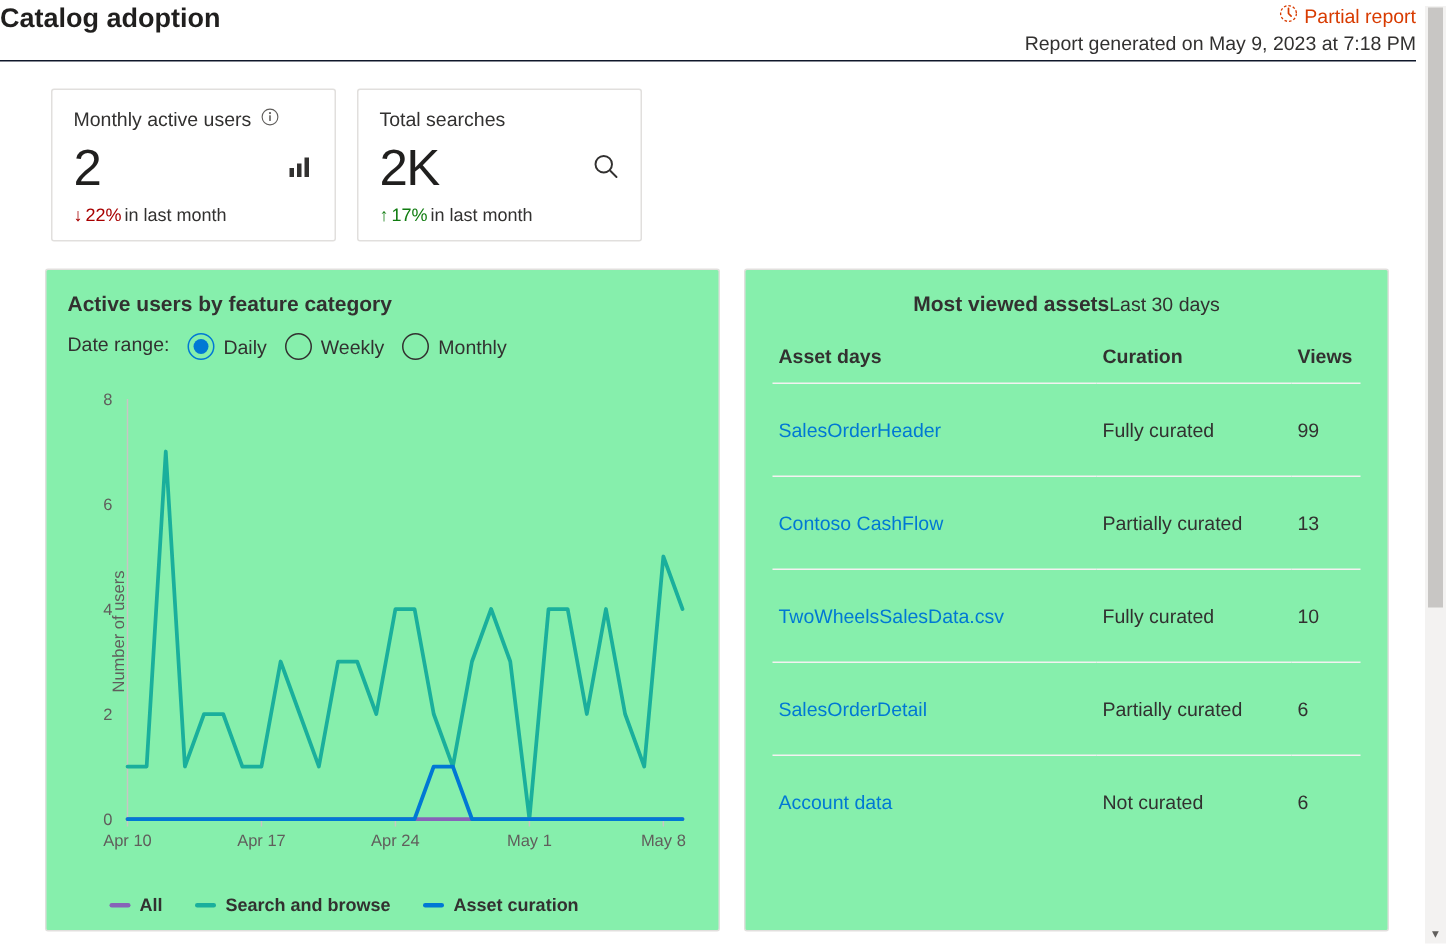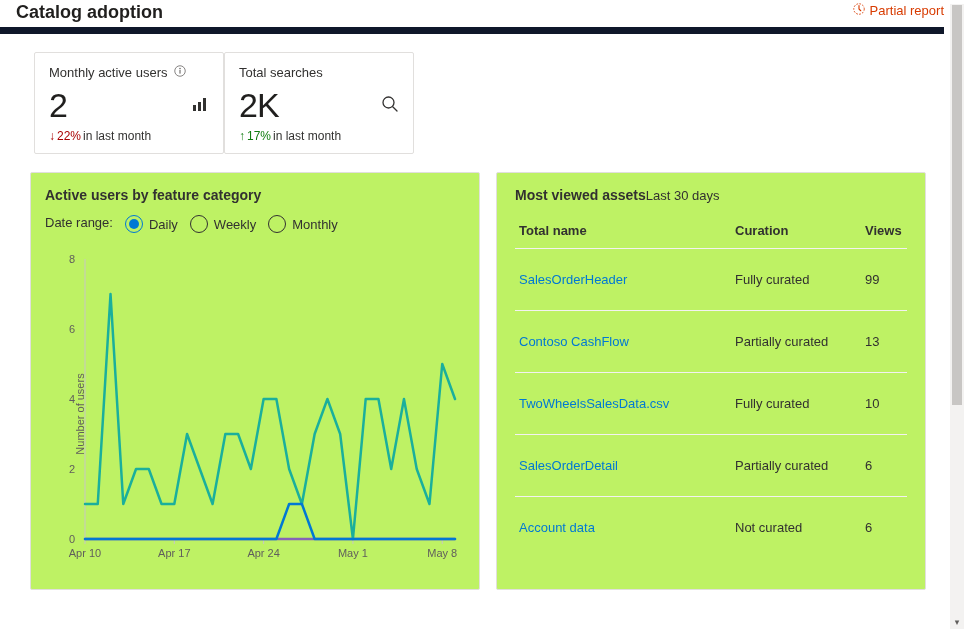--- a/index.html
+++ b/index.html
@@ -24,8 +24,8 @@
     display: flex;
     justify-content: space-between;
     align-items: flex-start;
-    padding: 2px 0 4px 16px;
-    border-bottom: 7px solid #0f172a;
+    padding: 2px 0 4px 0;
+    border-bottom: 1px solid #0f172a;
   }
   .header-left h1 { font-size: 18px; font-weight: 600; color: #201f1e; }
   .header-left p { font-size: 12px; color: #605e5c; margin-top: 2px; }

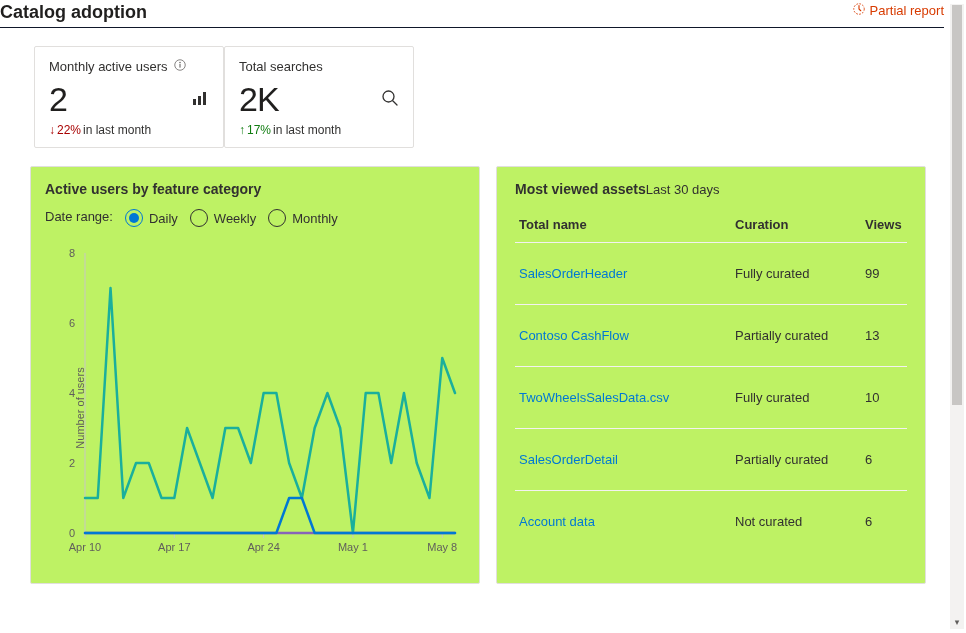--- a/index.html
+++ b/index.html
@@ -130,6 +130,7 @@
         </span>
         <span>Partial report</span>
       </div>
+      <div class="report-time">Report generated on May 9, 2023 at 7:18 PM</div>
     </div>
   </div>
 

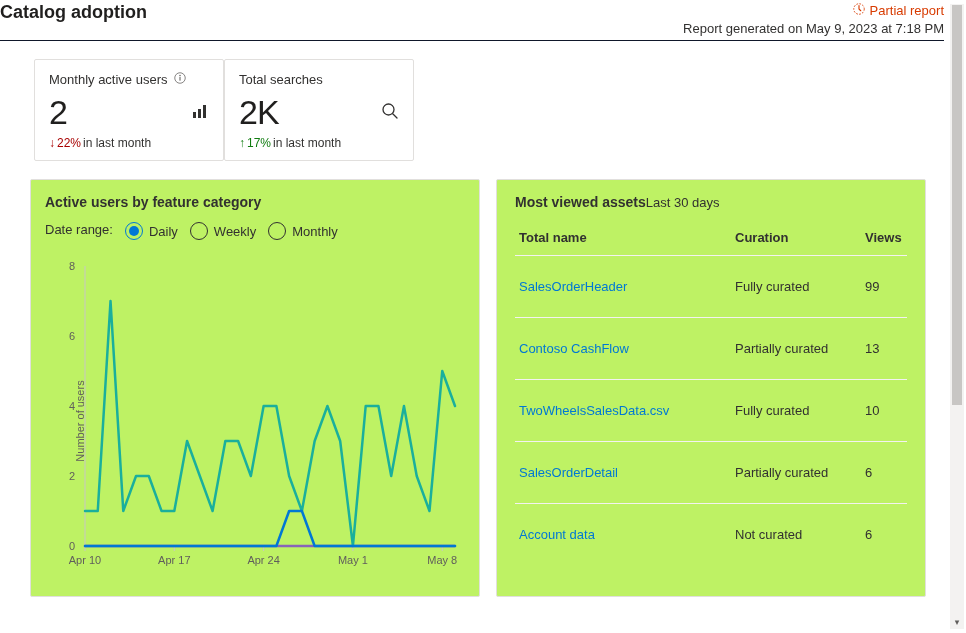--- a/index.html
+++ b/index.html
@@ -37,7 +37,7 @@
   .report-time { font-size: 13px; color: #323130; }
 
   
-  .kpis { display: flex; padding: 18px 0 10px 34px; }
+  .kpis { display: flex; gap: 14px; padding: 18px 0 10px 34px; }
   .kpi {
     border: 1px solid #e1dfdd;
     border-radius: 2px;

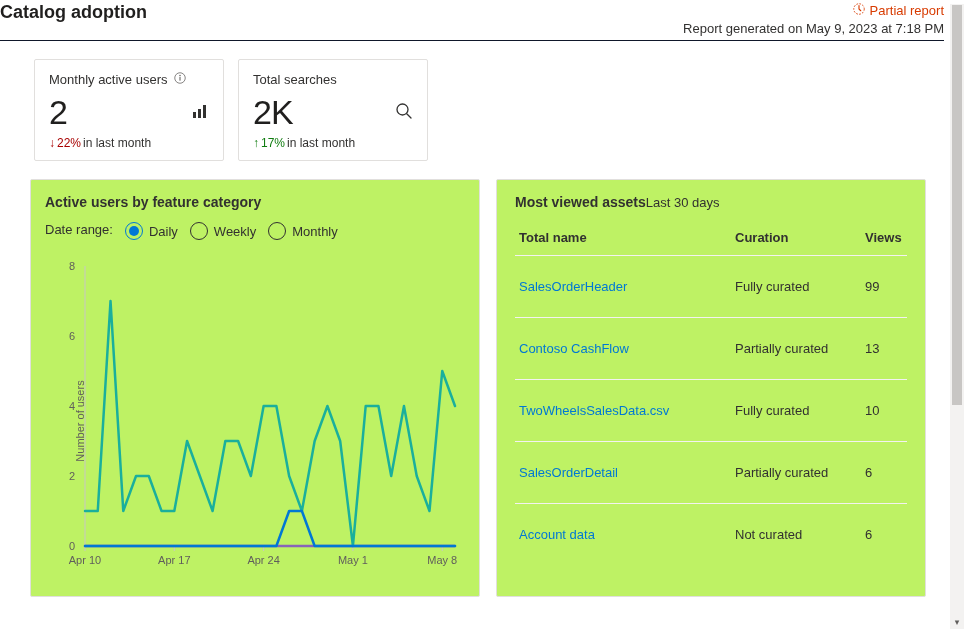--- a/index.html
+++ b/index.html
@@ -59,7 +59,7 @@
   .panel {
     border: 1px solid #e1dfdd;
     border-radius: 2px;
-    background: #bef264;
+    background: #86efac;
   }
   .panel-chart { width: 452px; padding: 14px 14px 10px; }
   .panel-table { width: 440px; padding: 14px 18px 10px; }

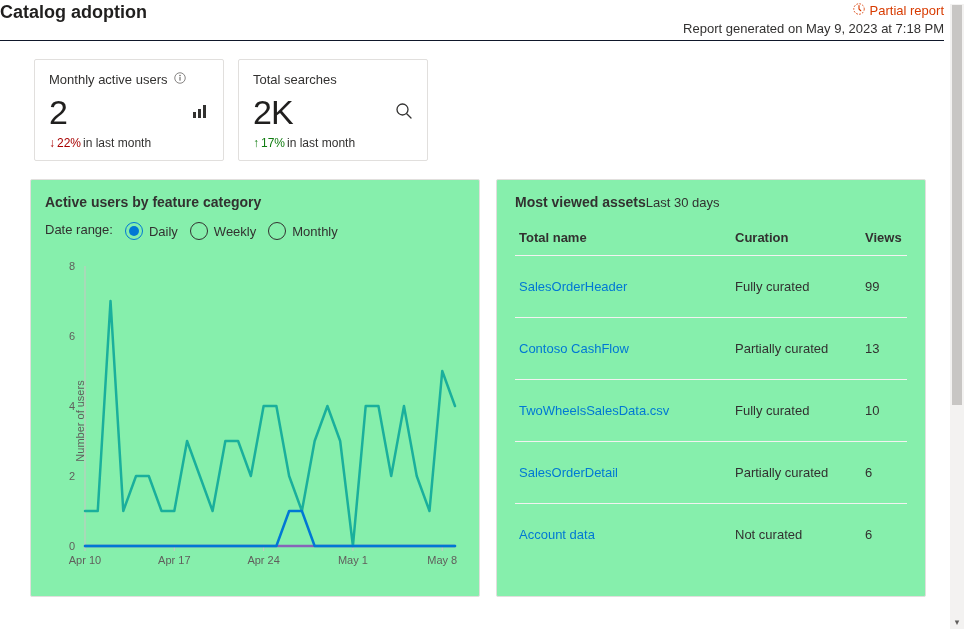--- a/index.html
+++ b/index.html
@@ -88,7 +88,7 @@
   .legend-swatch { width: 14px; height: 3px; border-radius: 2px; }
 
   
-  .table-header-row { display: flex; justify-content: flex-start; align-items: center; margin-bottom: 14px; }
+  .table-header-row { display: flex; justify-content: center; align-items: center; margin-bottom: 14px; }
   .table-range { font-size: 13px; color: #323130; }
   .tbl { width: 100%; border-collapse: collapse; font-size: 13px; }
   .tbl th { text-align: left; font-weight: 600; padding: 6px 4px 10px; color: #323130; }

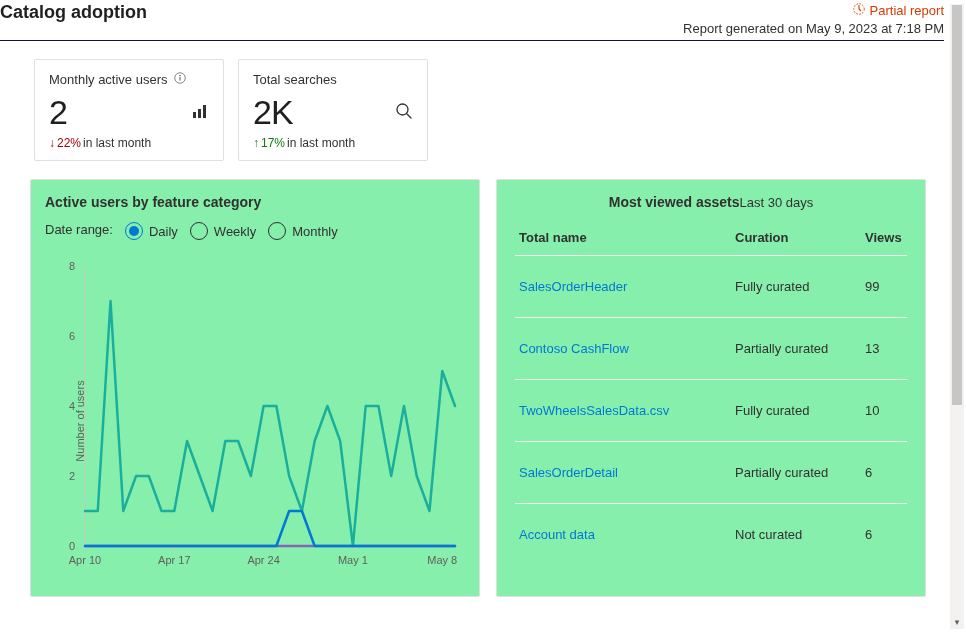--- a/index.html
+++ b/index.html
@@ -242,7 +242,7 @@
       <table class="tbl">
         <thead>
           <tr>
-            <th>Total name</th>
+            <th>Asset days</th>
             <th style="width:130px">Curation</th>
             <th class="col-views">Views</th>
           </tr>

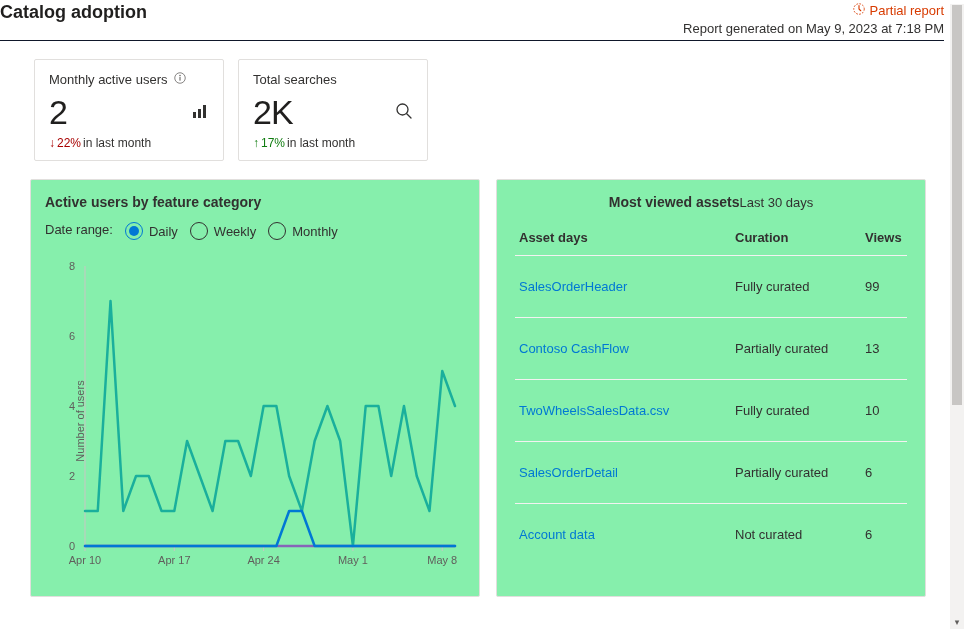--- a/index.html
+++ b/index.html
@@ -232,6 +232,20 @@
           </svg>
       </div>
 
+      <div class="legend">
+        <span class="legend-item">
+          <span class="legend-swatch" style="background:#8764b8"></span>
+          <span>All</span>
+        </span>
+        <span class="legend-item">
+          <span class="legend-swatch" style="background:#1aaf9c"></span>
+          <span>Search and browse</span>
+        </span>
+        <span class="legend-item">
+          <span class="legend-swatch" style="background:#0078d4"></span>
+          <span>Asset curation</span>
+        </span>
+      </div>
     </div>
 
     <div class="panel panel-table">

